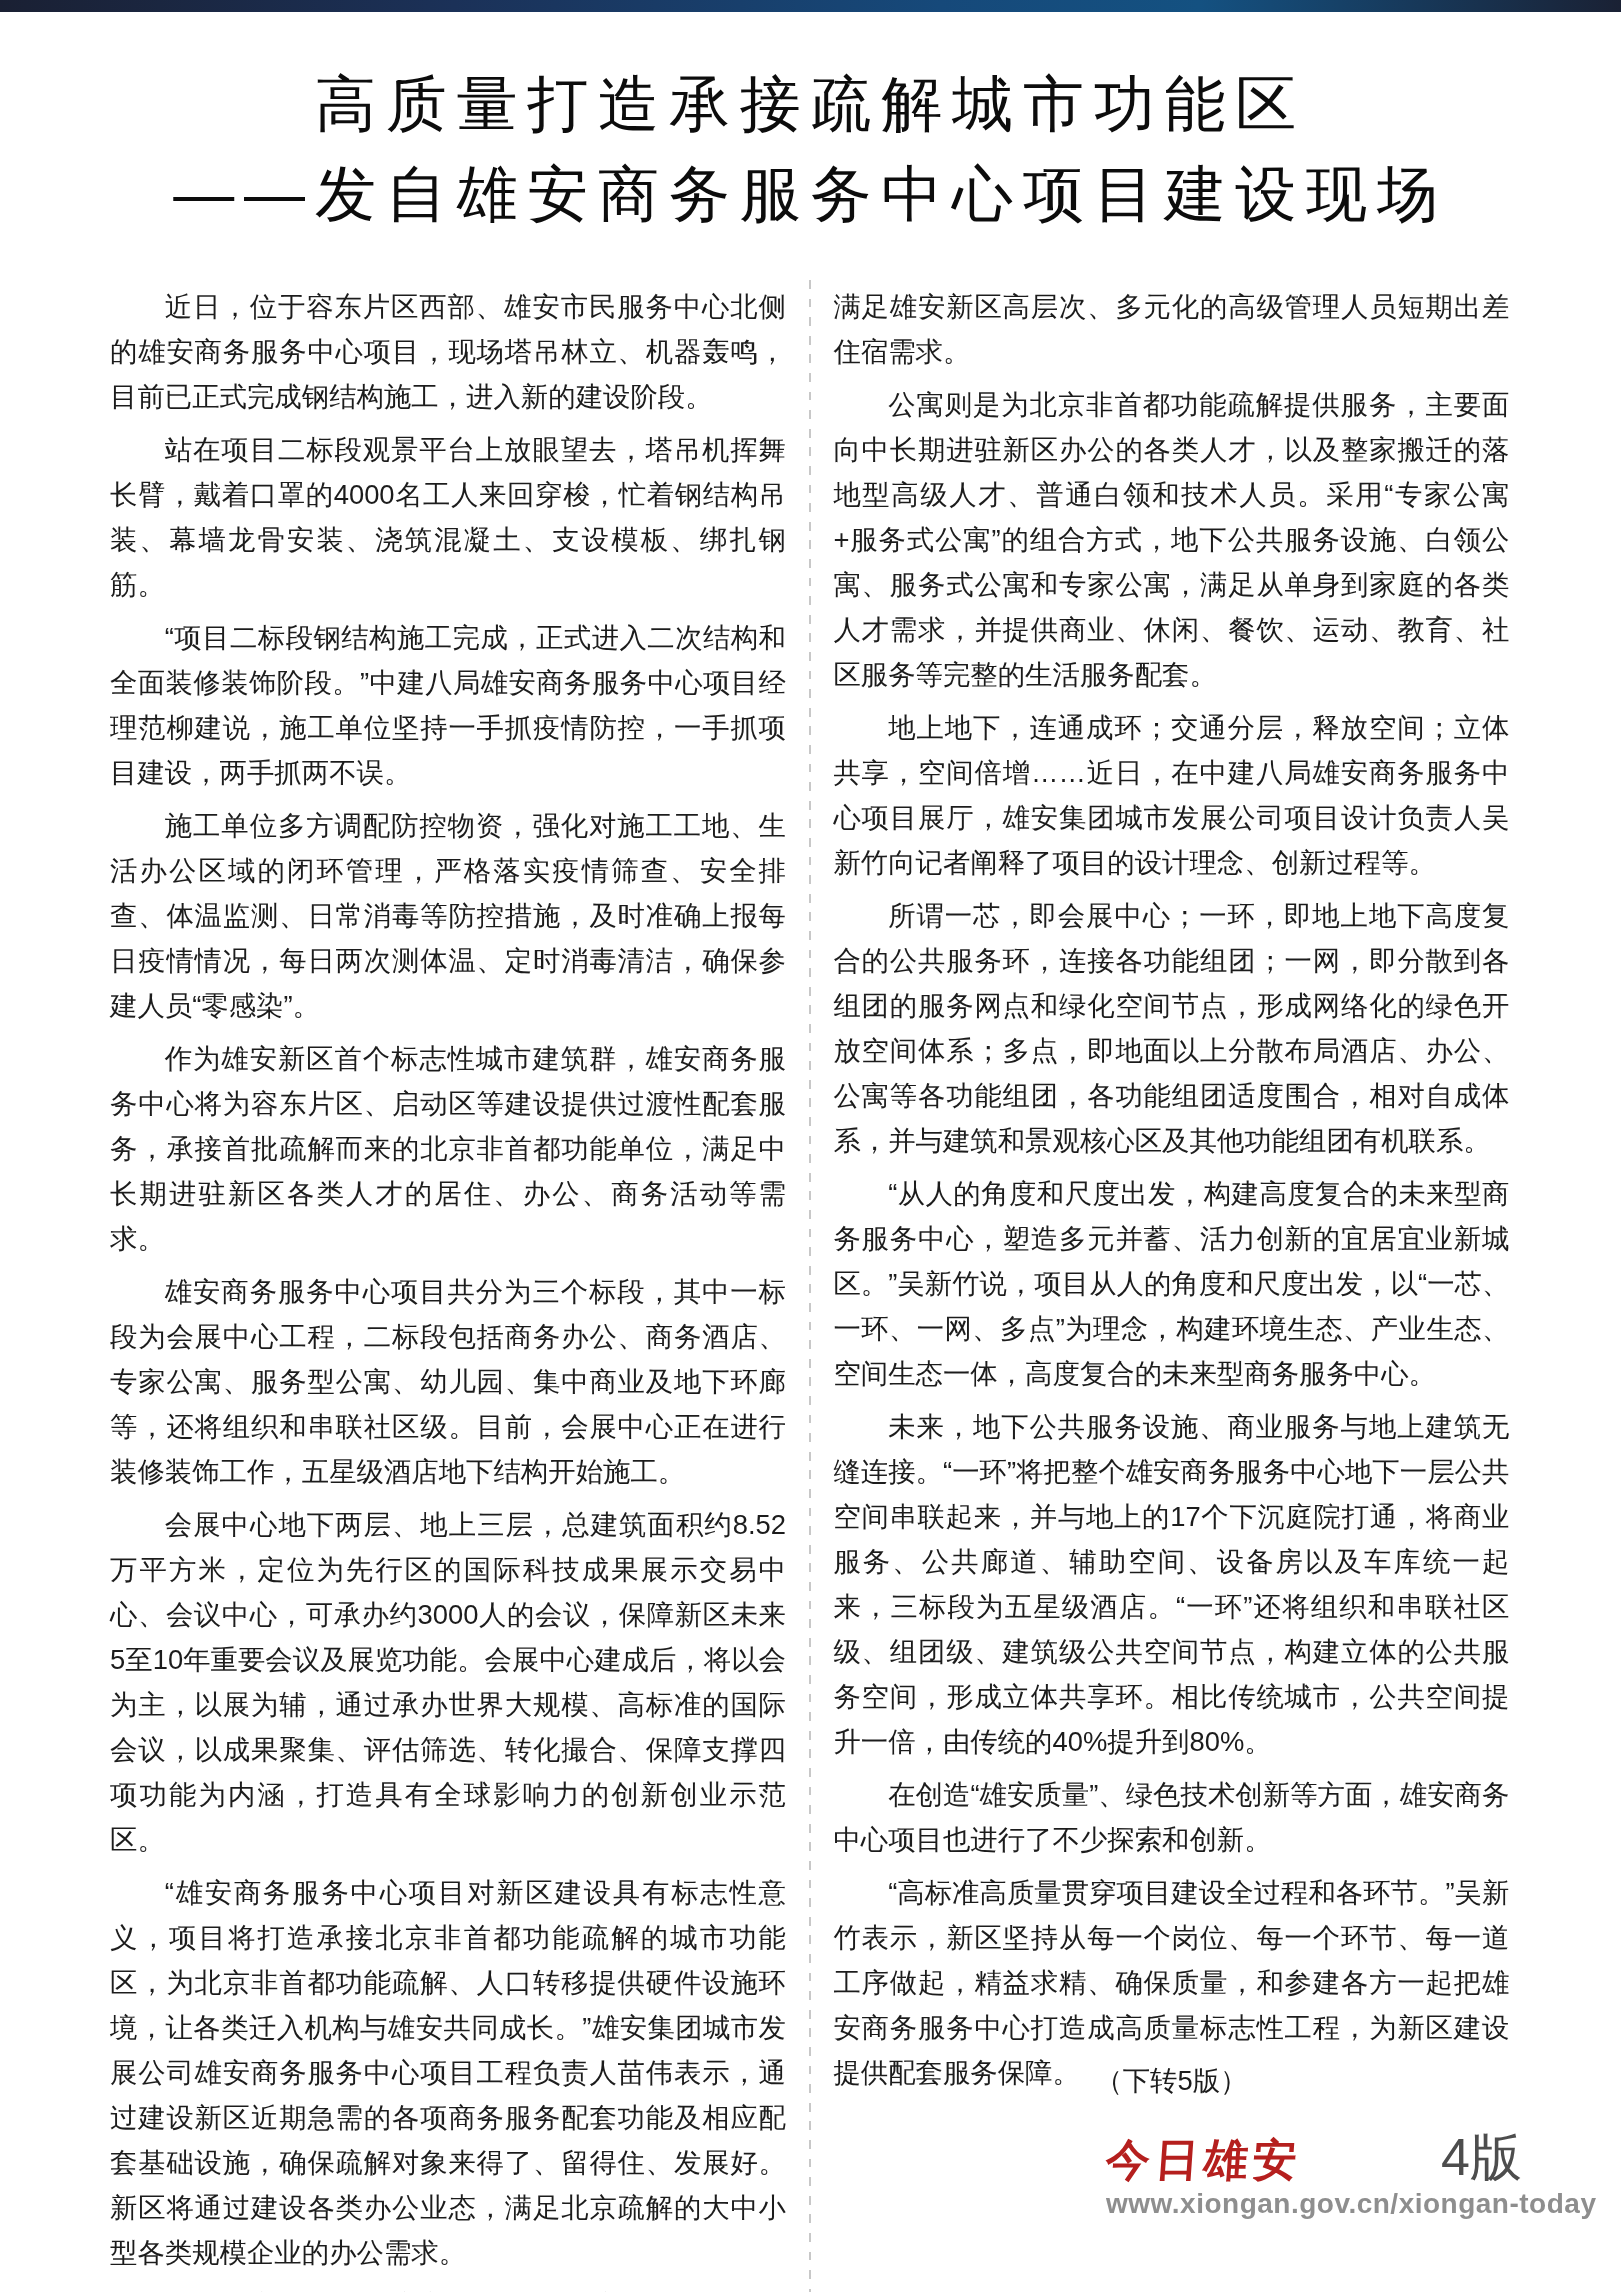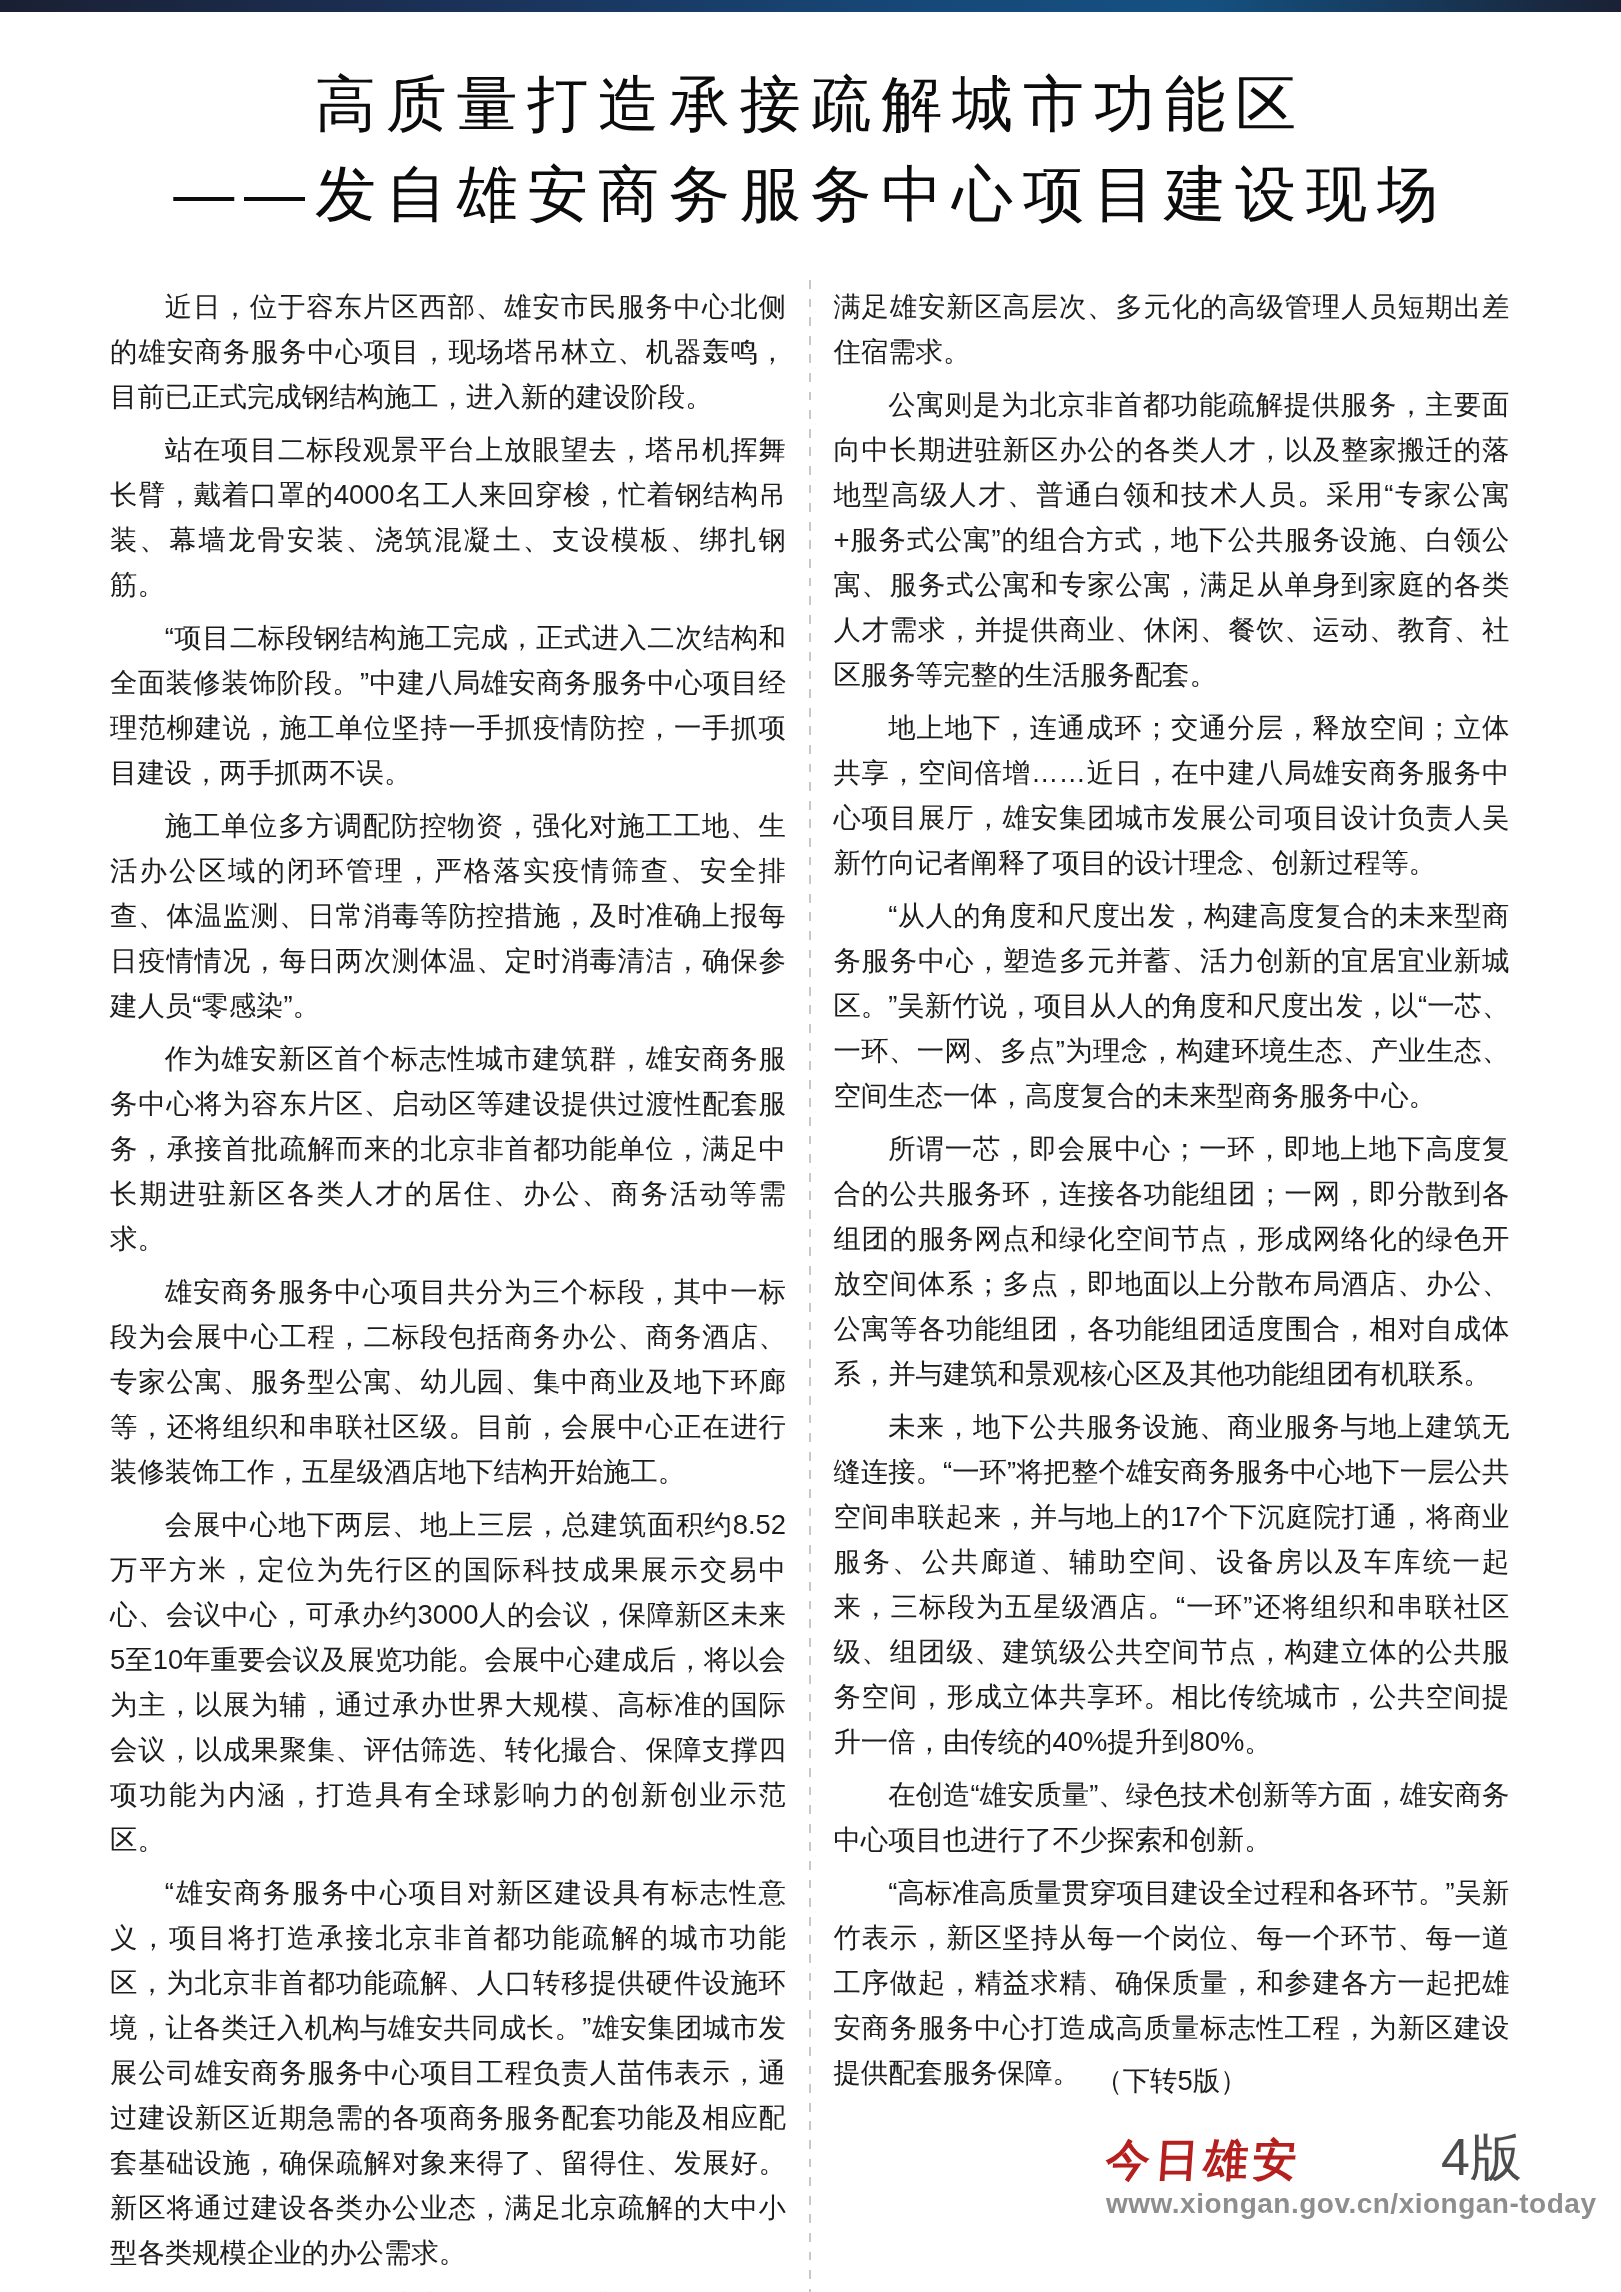--- a/index.html
+++ b/index.html
@@ -113,8 +113,8 @@
         <p>满足雄安新区高层次、多元化的高级管理人员短期出差住宿需求。</p>
         <p>公寓则是为北京非首都功能疏解提供服务，主要面向中长期进驻新区办公的各类人才，以及整家搬迁的落地型高级人才、普通白领和技术人员。采用“专家公寓+服务式公寓”的组合方式，地下公共服务设施、白领公寓、服务式公寓和专家公寓，满足从单身到家庭的各类人才需求，并提供商业、休闲、餐饮、运动、教育、社区服务等完整的生活服务配套。</p>
         <p>地上地下，连通成环；交通分层，释放空间；立体共享，空间倍增……近日，在中建八局雄安商务服务中心项目展厅，雄安集团城市发展公司项目设计负责人吴新竹向记者阐释了项目的设计理念、创新过程等。</p>
+        <p>所谓一芯，即会展中心；一环，即地上地下高度复合的公共服务环，连接各功能组团；一网，即分散到各组团的服务网点和绿化空间节点，形成网络化的绿色开放空间体系；多点，即地面以上分散布局酒店、办公、公寓等各功能组团，各功能组团适度围合，相对自成体系，并与建筑和景观核心区及其他功能组团有机联系。</p>
         <p>“从人的角度和尺度出发，构建高度复合的未来型商务服务中心，塑造多元并蓄、活力创新的宜居宜业新城区。”吴新竹说，项目从人的角度和尺度出发，以“一芯、一环、一网、多点”为理念，构建环境生态、产业生态、空间生态一体，高度复合的未来型商务服务中心。</p>
-        <p>所谓一芯，即会展中心；一环，即地上地下高度复合的公共服务环，连接各功能组团；一网，即分散到各组团的服务网点和绿化空间节点，形成网络化的绿色开放空间体系；多点，即地面以上分散布局酒店、办公、公寓等各功能组团，各功能组团适度围合，相对自成体系，并与建筑和景观核心区及其他功能组团有机联系。</p>
         <p>未来，地下公共服务设施、商业服务与地上建筑无缝连接。“一环”将把整个雄安商务服务中心地下一层公共空间串联起来，并与地上的17个下沉庭院打通，将商业服务、公共廊道、辅助空间、设备房以及车库统一起来，三标段为五星级酒店。“一环”还将组织和串联社区级、组团级、建筑级公共空间节点，构建立体的公共服务空间，形成立体共享环。相比传统城市，公共空间提升一倍，由传统的40%提升到80%。</p>
         <p>在创造“雄安质量”、绿色技术创新等方面，雄安商务中心项目也进行了不少探索和创新。</p>
         <p>“高标准高质量贯穿项目建设全过程和各环节。”吴新竹表示，新区坚持从每一个岗位、每一个环节、每一道工序做起，精益求精、确保质量，和参建各方一起把雄安商务服务中心打造成高质量标志性工程，为新区建设提供配套服务保障。</p>

